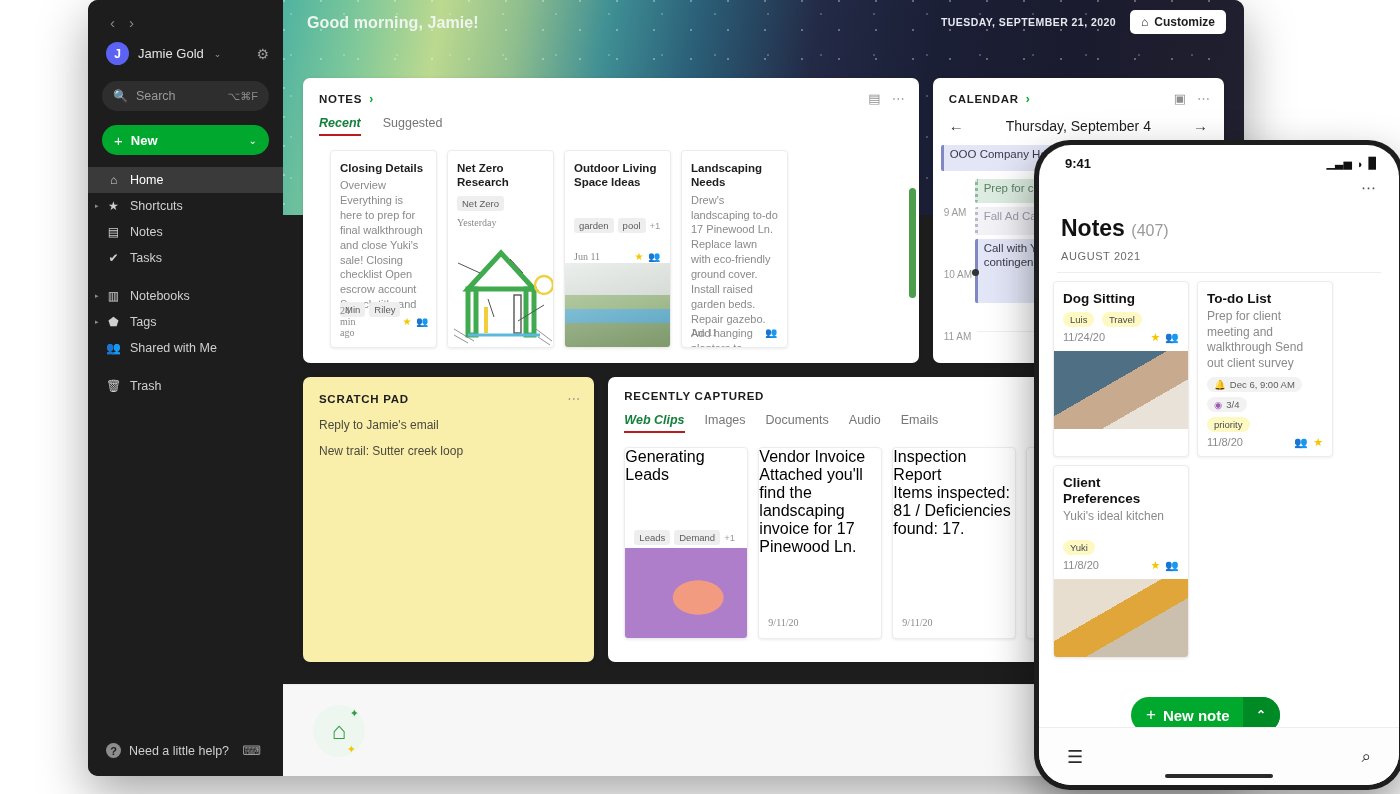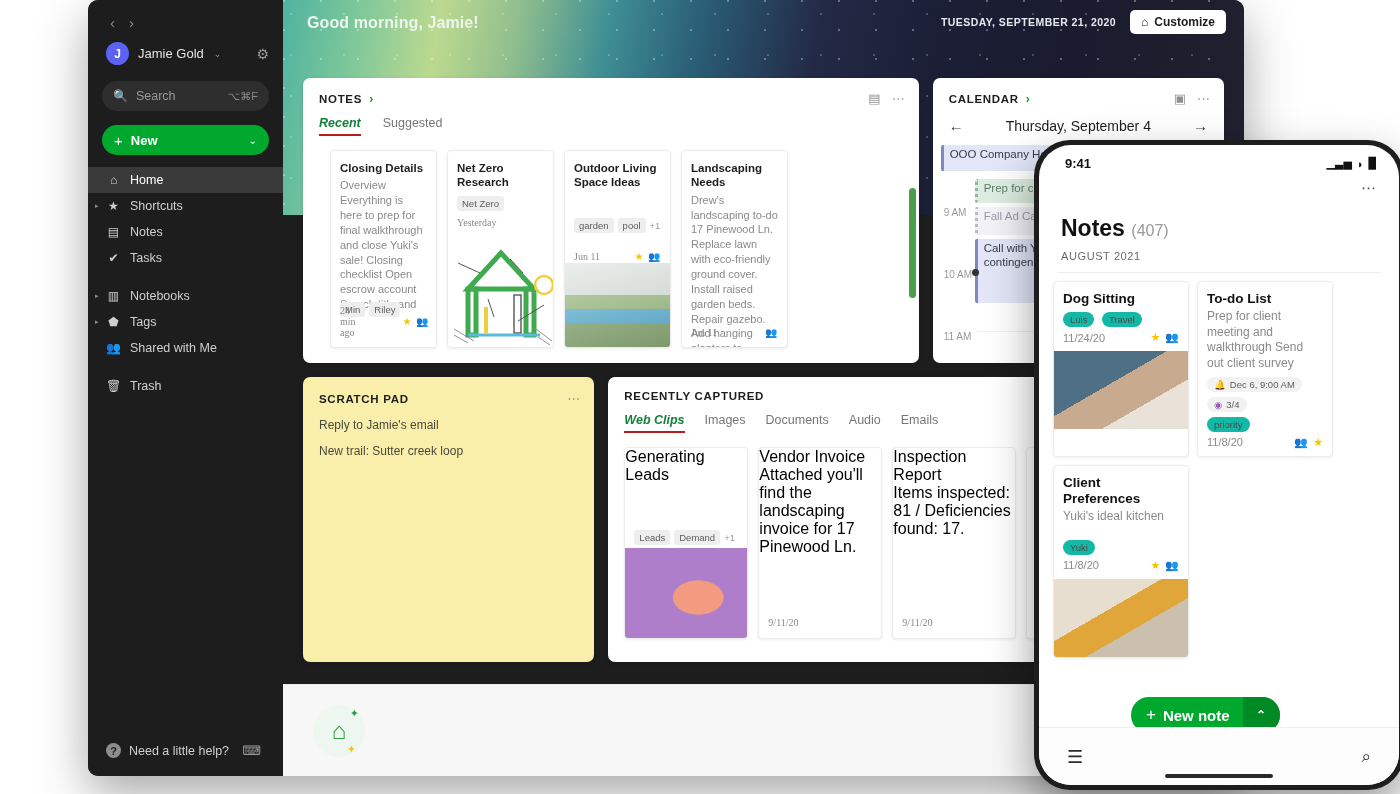--- a/index.html
+++ b/index.html
@@ -209,7 +209,7 @@
     display: inline-flex; align-items: center; gap: 4px; border-radius: 9px;
     font-size: 9.5px; padding: 2px 7px; margin: 5px 0 0 9px;
   }
-  .pchip.gray { background: #14b8a6; color: #4a4a4a; }
+  .pchip.gray { background: #fef9c3; color: #4a4a4a; }
   .pchip.task { background: #f2f2f2; color: #5c5c5c; }
   .pmeta { display: flex; align-items: center; padding: 4px 9px 7px 9px; }
   .pmeta .d { font-size: 11px; color: #8a8a8a; }

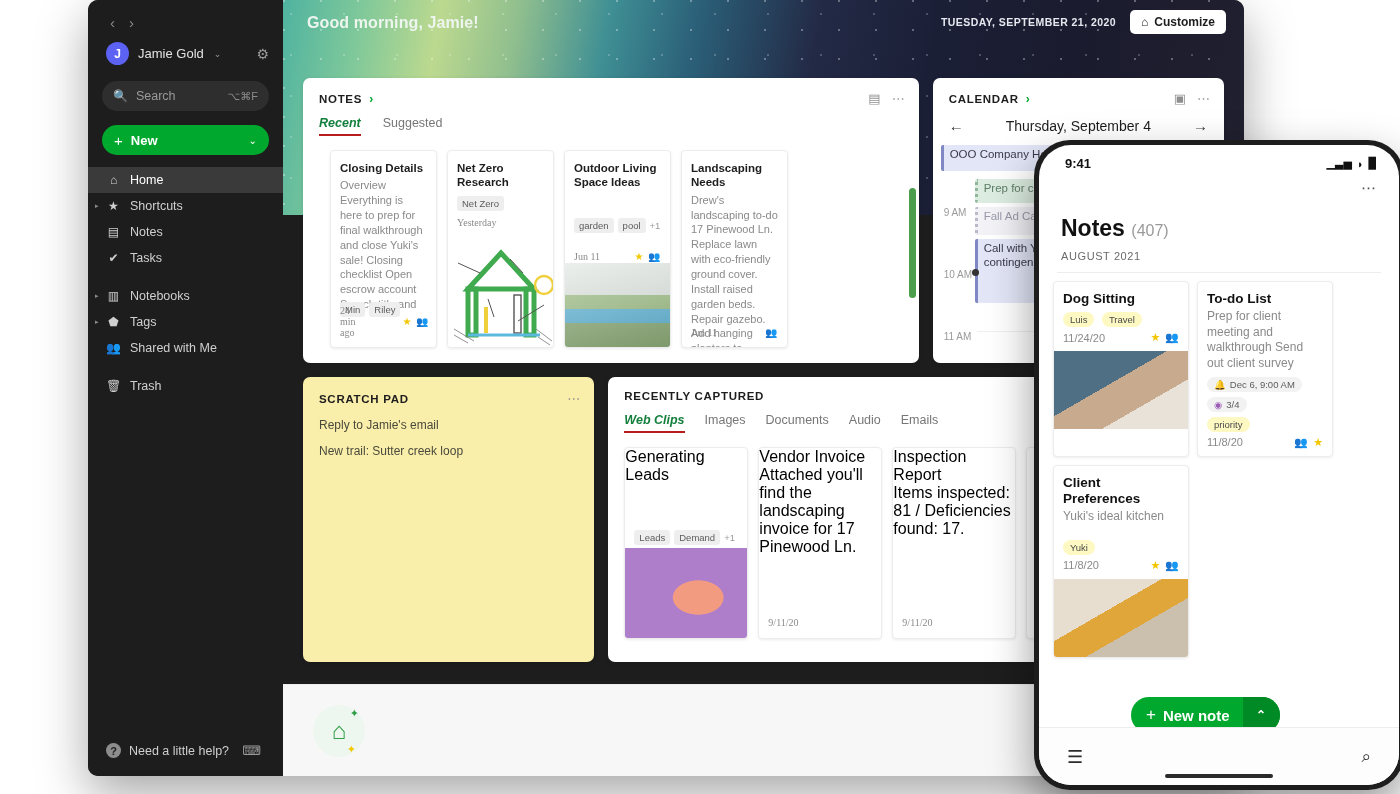--- a/index.html
+++ b/index.html
@@ -211,7 +211,7 @@
   }
   .pchip.gray { background: #fef9c3; color: #4a4a4a; }
   .pchip.task { background: #f2f2f2; color: #5c5c5c; }
-  .pmeta { display: flex; align-items: center; padding: 4px 9px 7px 9px; }
+  .pmeta { display: flex; align-items: flex-start; padding: 4px 9px 7px 9px; }
   .pmeta .d { font-size: 11px; color: #8a8a8a; }
   .pmeta .i { margin-left: auto; display: flex; gap: 5px; font-size: 11px; }
   .pphoto { height: 78px; }

